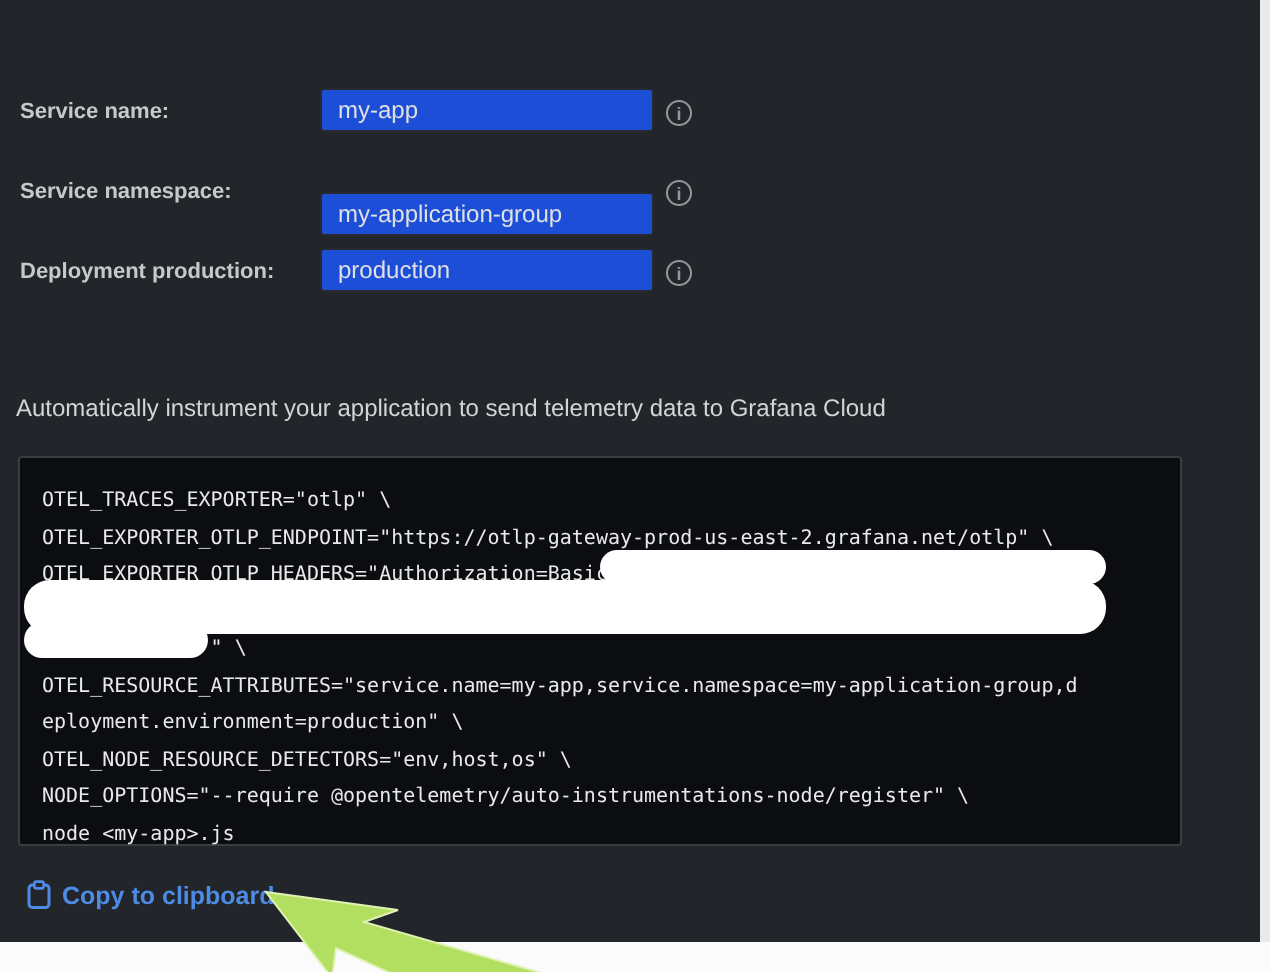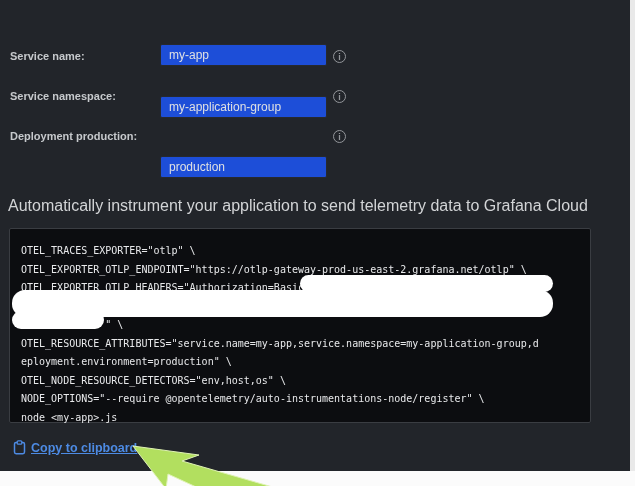--- a/index.html
+++ b/index.html
@@ -85,7 +85,7 @@
   <span class="info-icon" style="top:90px">i</span>
 
   <span class="field-label" style="top:130px">Deployment production:</span>
-  <input class="field-input" style="top: 124px; margin-top: 32px;" readonly="" value="production">
+  <input class="field-input" style="top: 124px;" readonly="" value="production">
   <span class="info-icon" style="top:130px">i</span>
 
 

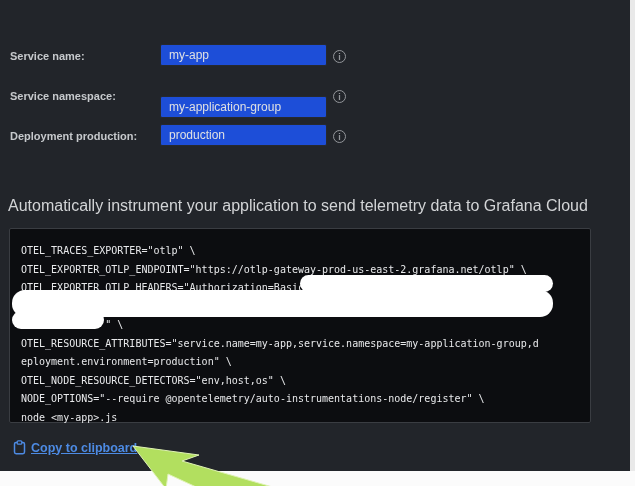--- a/index.html
+++ b/index.html
@@ -46,7 +46,7 @@
   }
   .description {
     position:absolute; left:8px; top:197px;
-    font-size:16px; color:#d2d4d6;
+    font-size:12px; color:#d2d4d6;
   }
   #code-block {
     position:absolute; left:9px; top:228px; width:582px; height:195px;

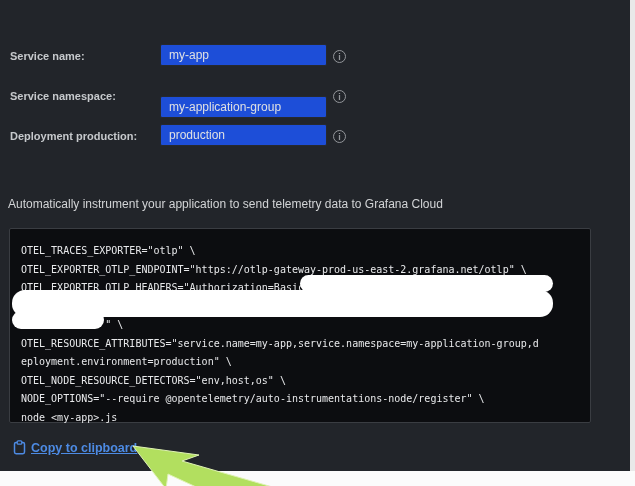--- a/index.html
+++ b/index.html
@@ -66,7 +66,7 @@
     display:flex; align-items:center; gap:5px;
     background:none; border:none; cursor:pointer;
     color:#4d8be4; font-family:"Liberation Sans", sans-serif;
-    font-size:12.5px; font-weight:700;text-decoration:underline;
+    font-size:12.5px; font-weight:700;
   }
   #arrow-svg { position:absolute; left:0; top:0; z-index:10; pointer-events:none; }
 </style>

